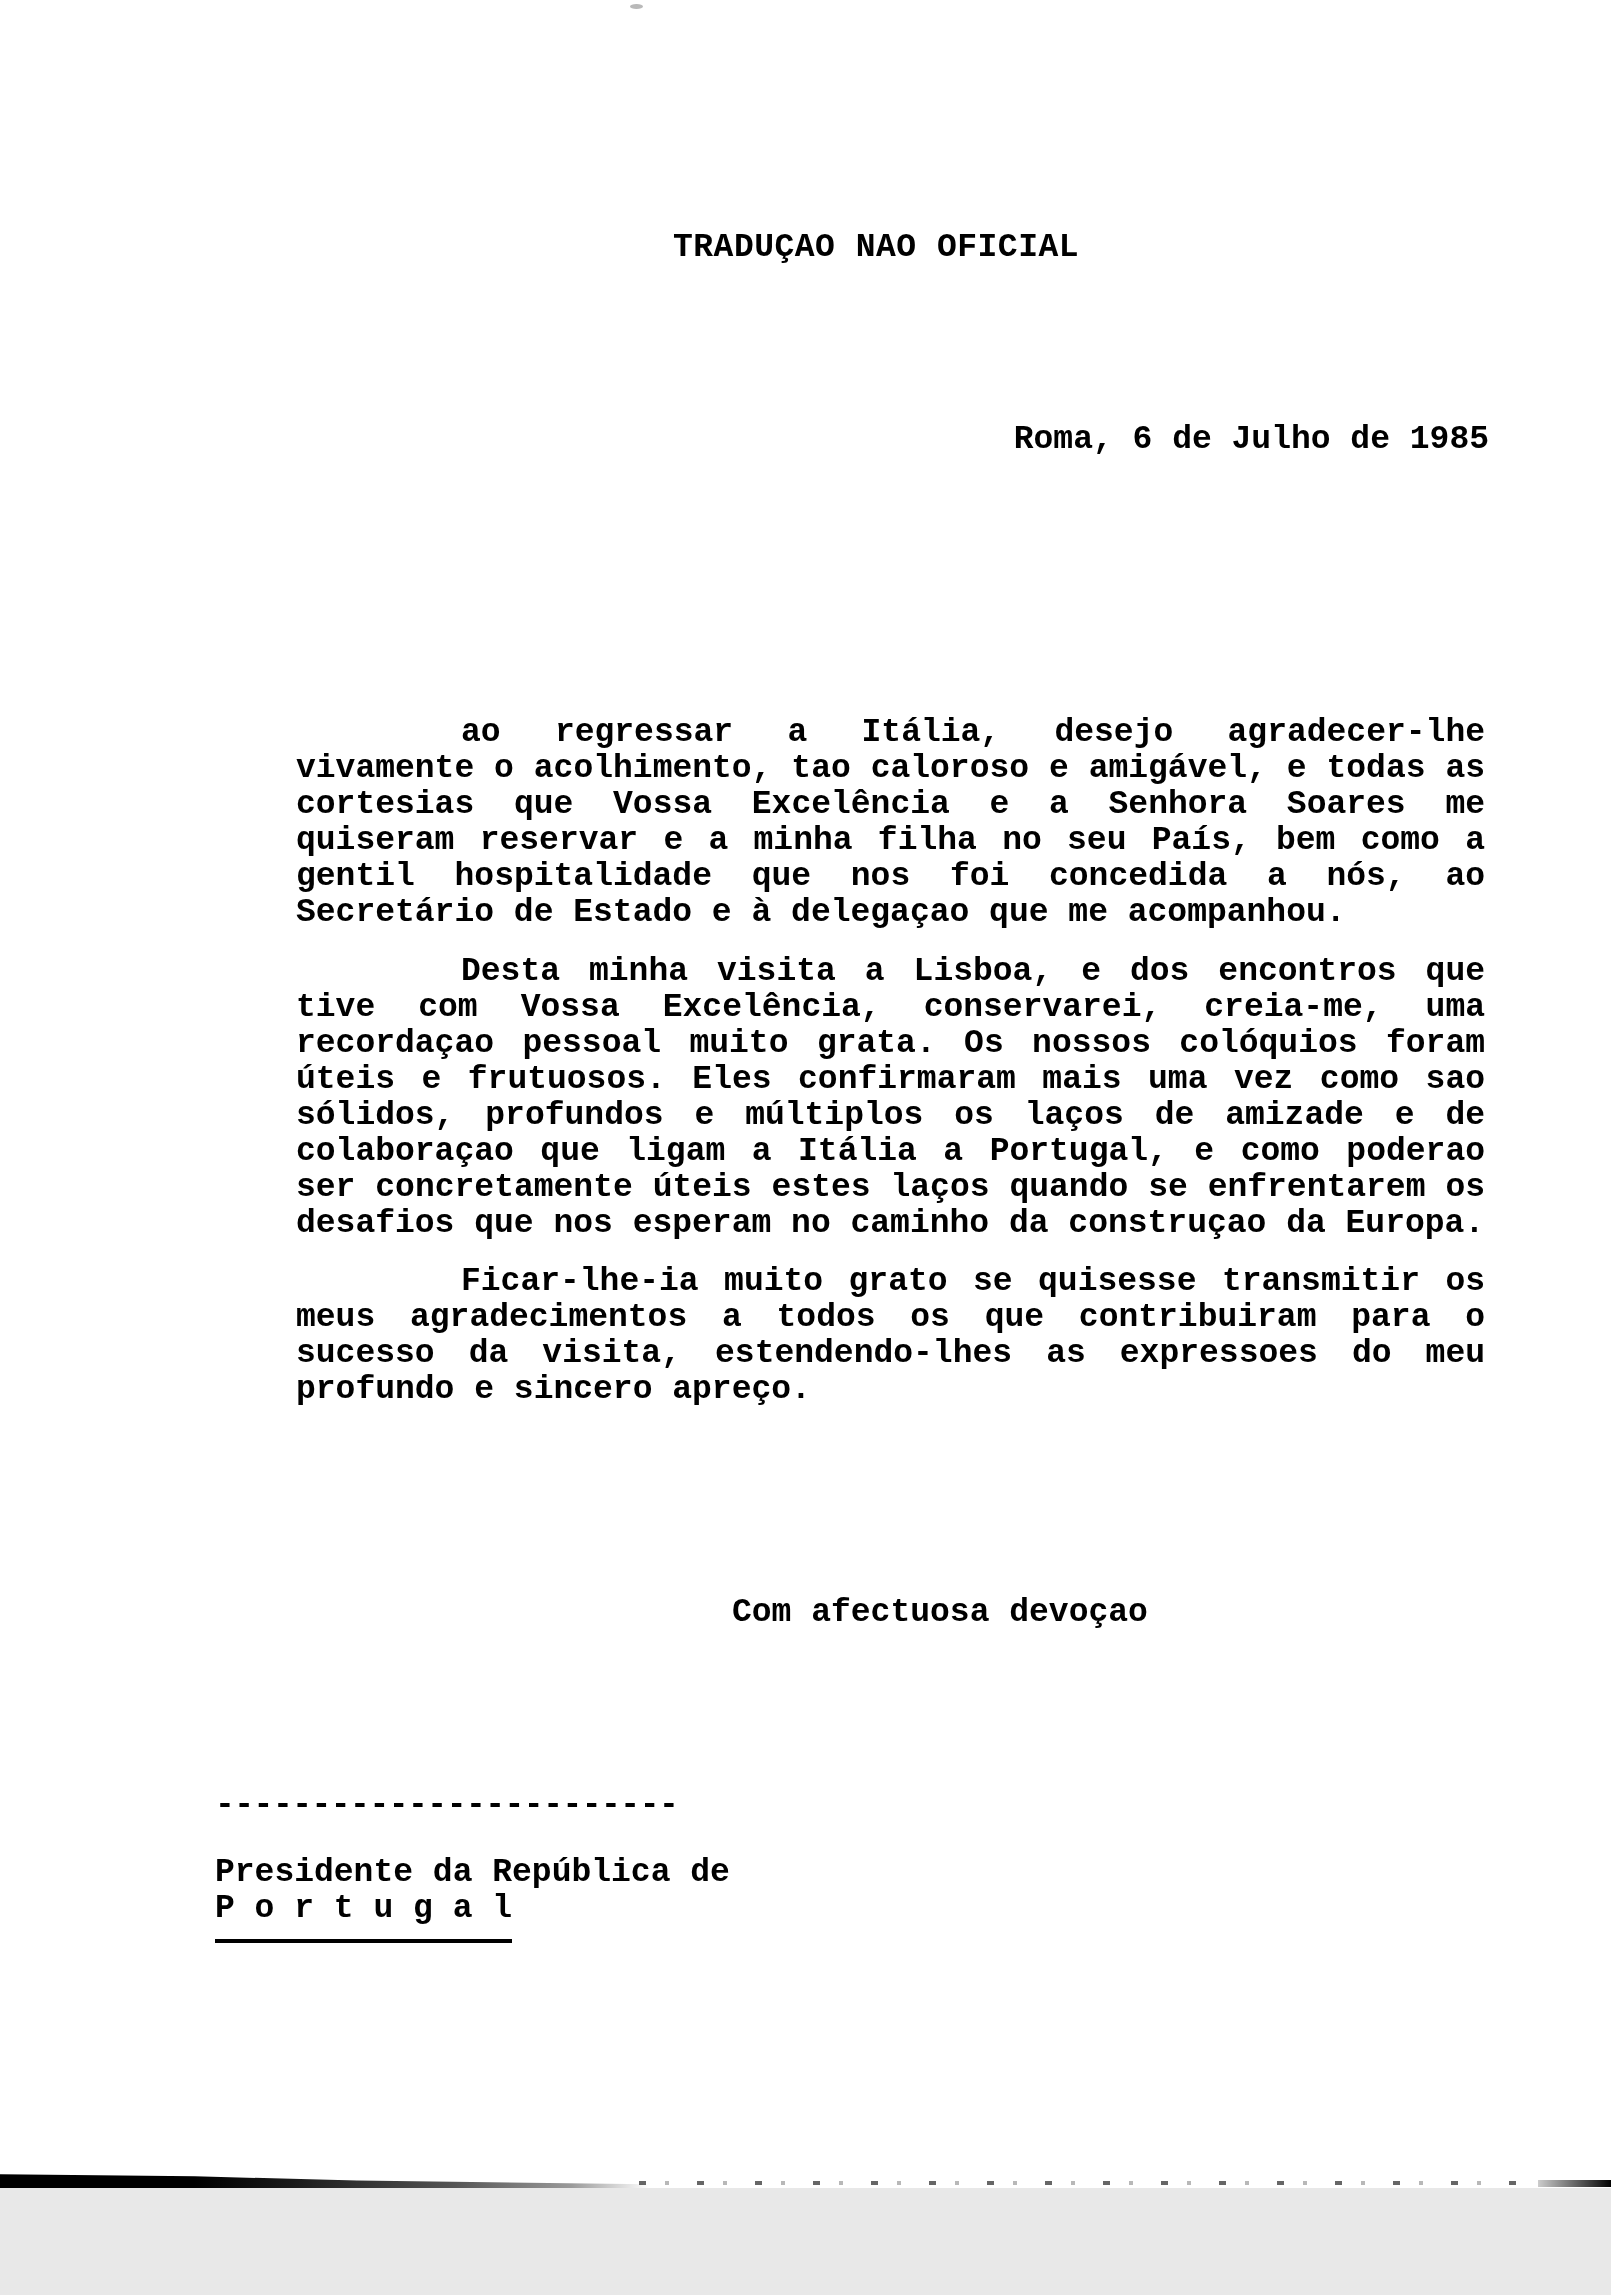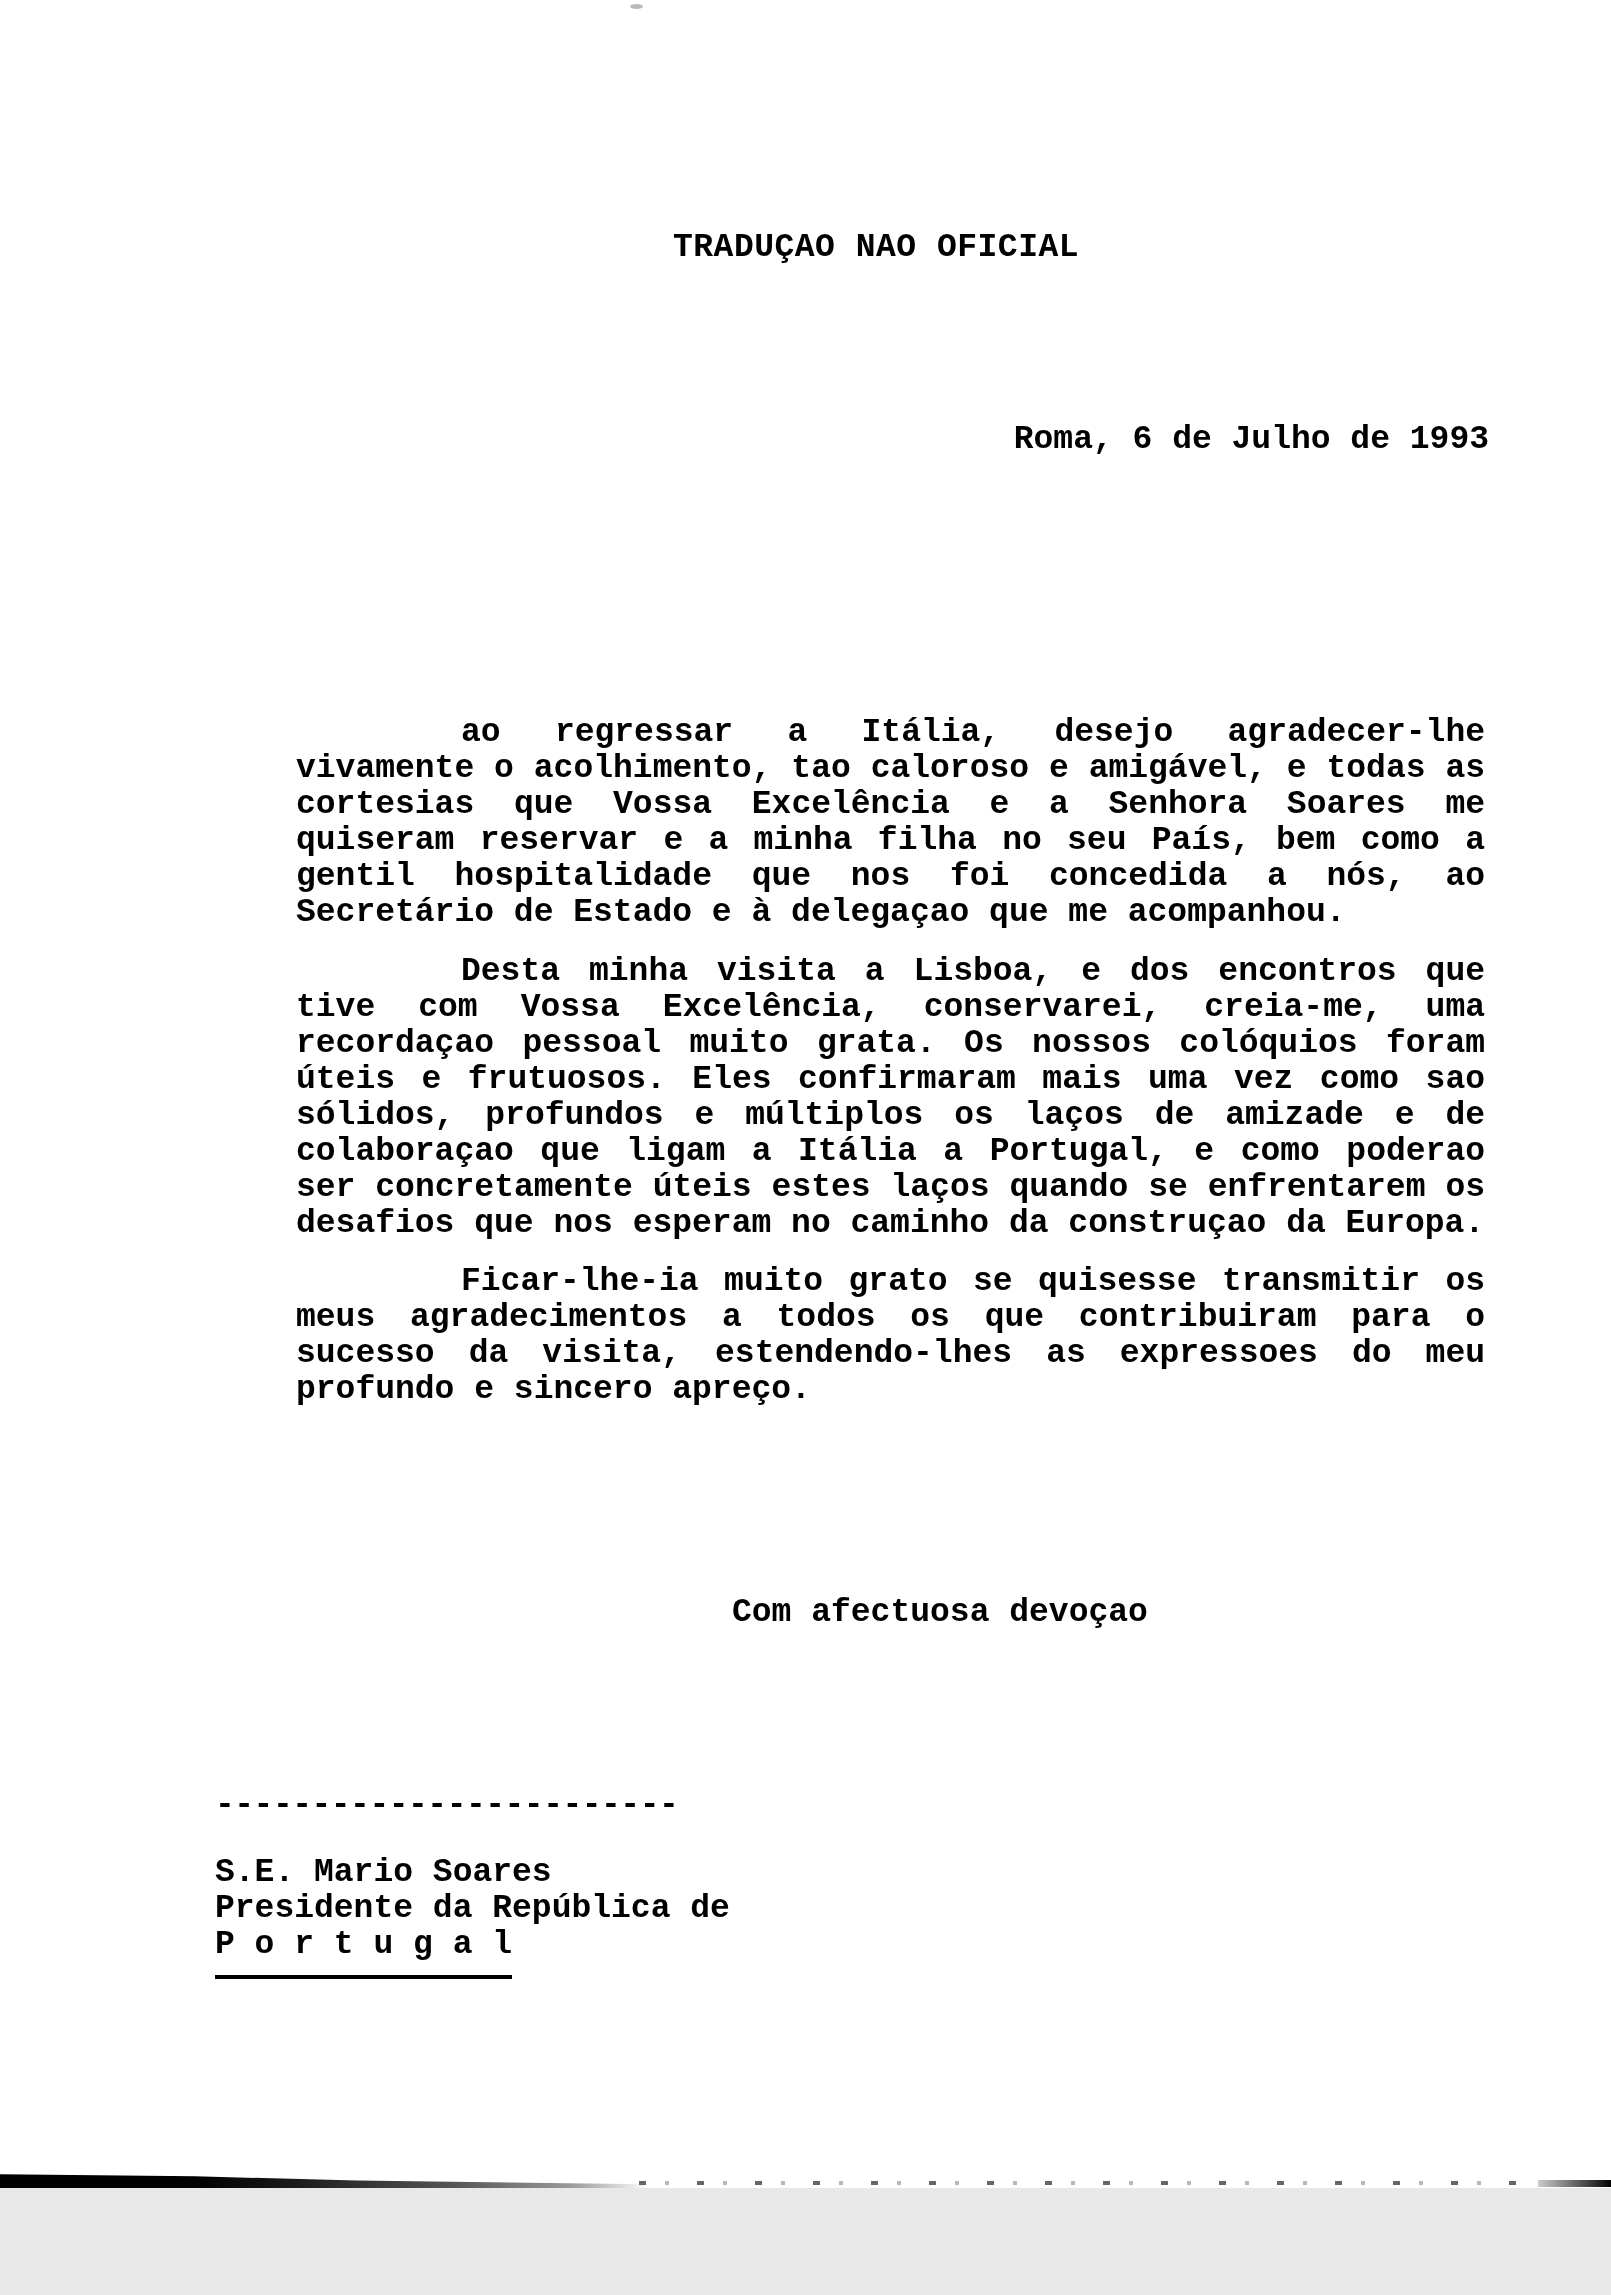--- a/index.html
+++ b/index.html
@@ -132,7 +132,7 @@
   <div class="doc-title">TRADUÇAO NAO OFICIAL</div>
 
   <div class="dateline-row">
-    <span>Roma, 6 de Julho de 1993</span>
+    <span>Roma, 6 de Julho de 1985</span>
   </div>
 
 

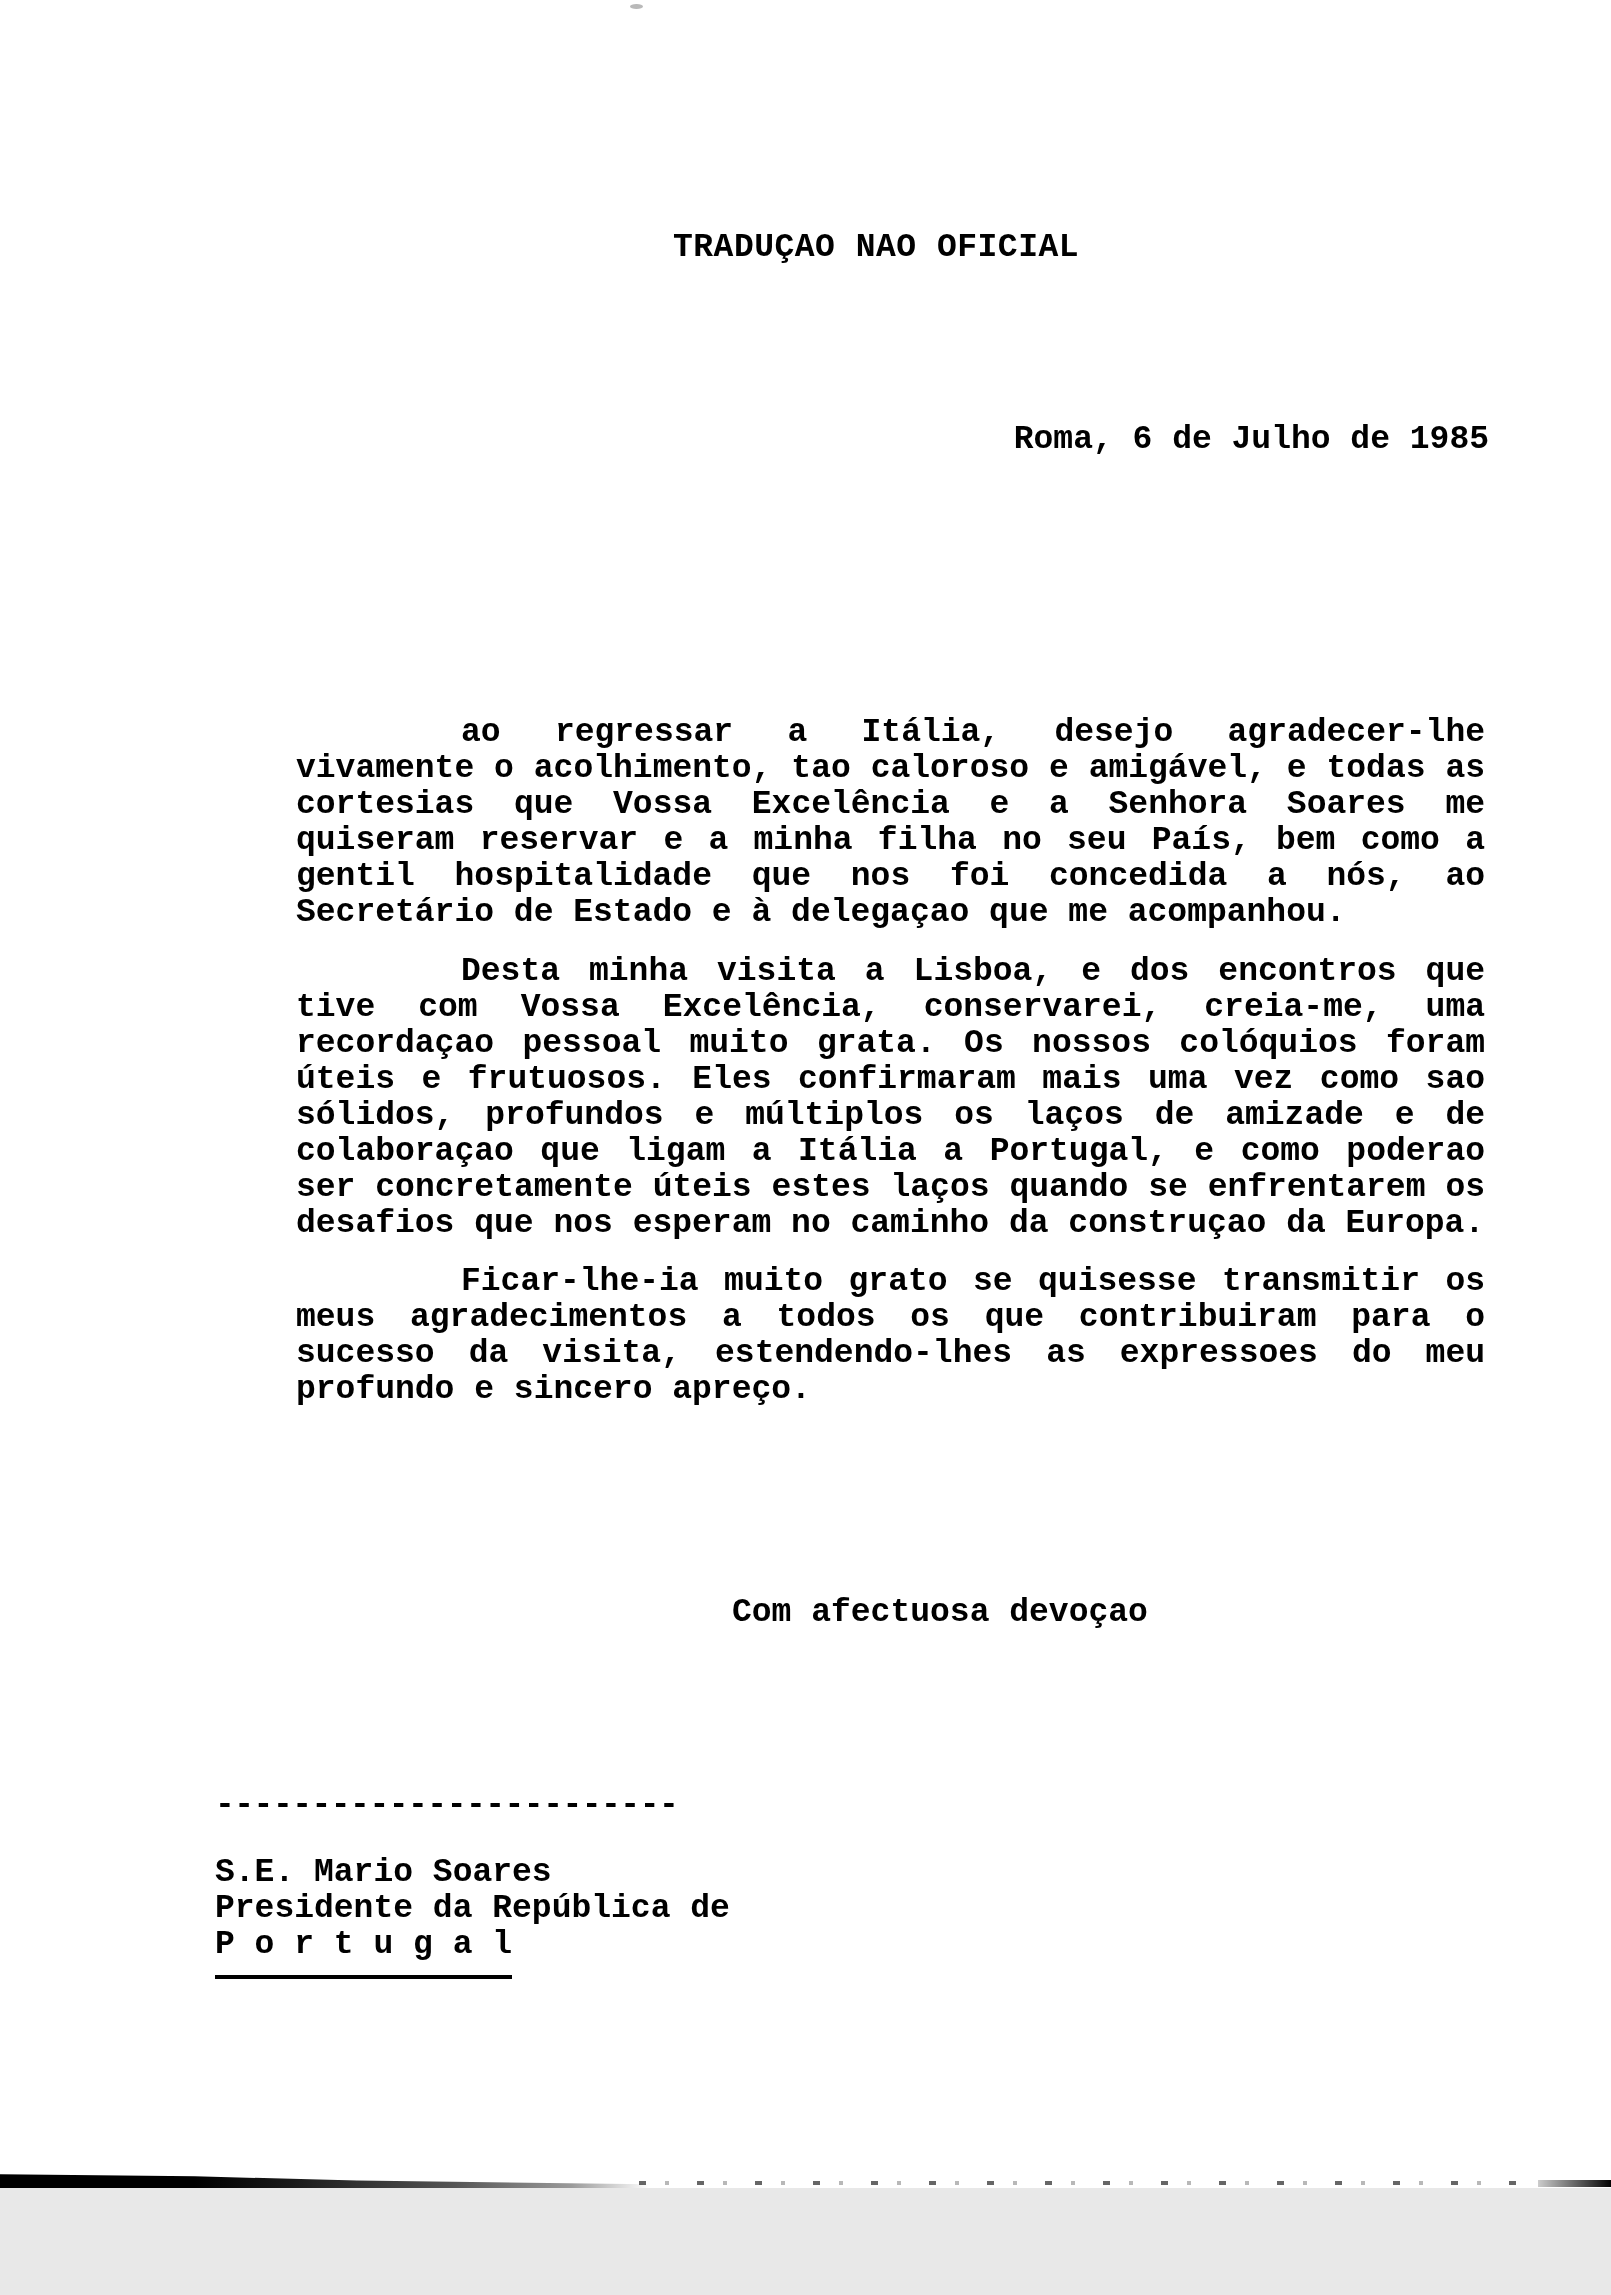--- a/index.html
+++ b/index.html
@@ -146,7 +146,6 @@
 
   <div class="signature-block">
     <div class="signature-rule">------------------------</div>
-    <div class="recipient-line">S.E. Mario Soares</div>
     <div class="recipient-line">Presidente da República de</div>
     <div class="recipient-line">
       <span class="recipient-country">P o r t u g a l</span>

